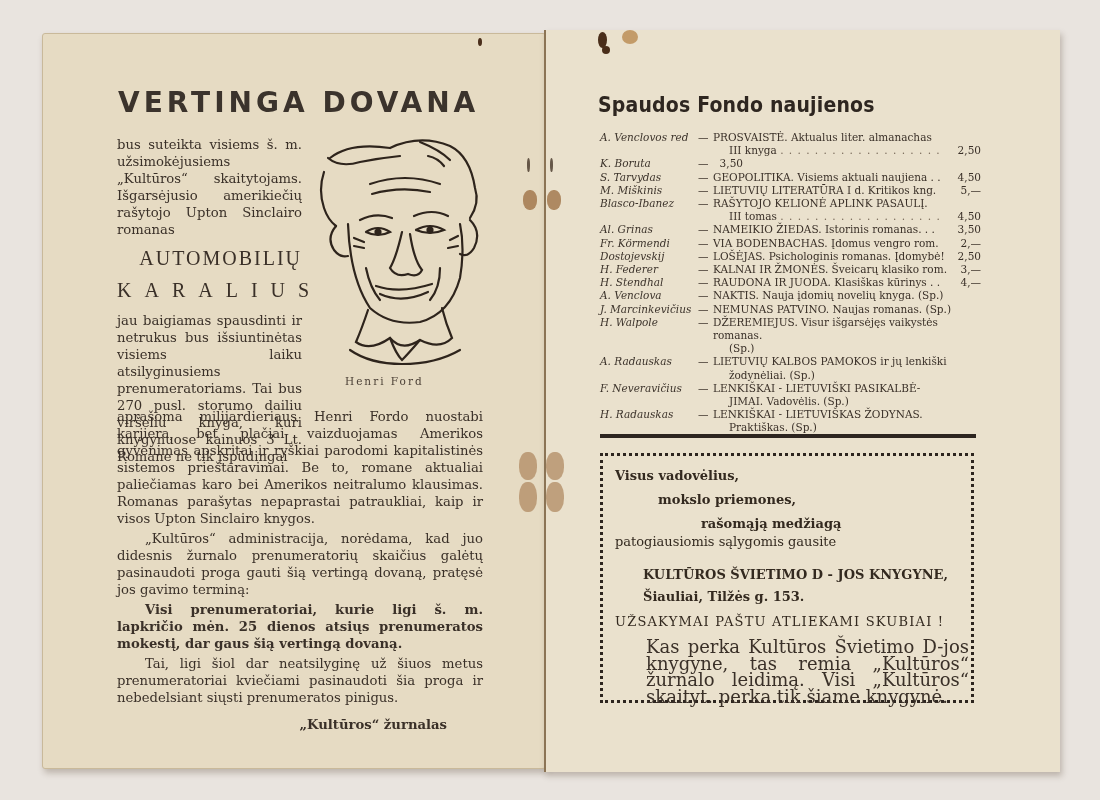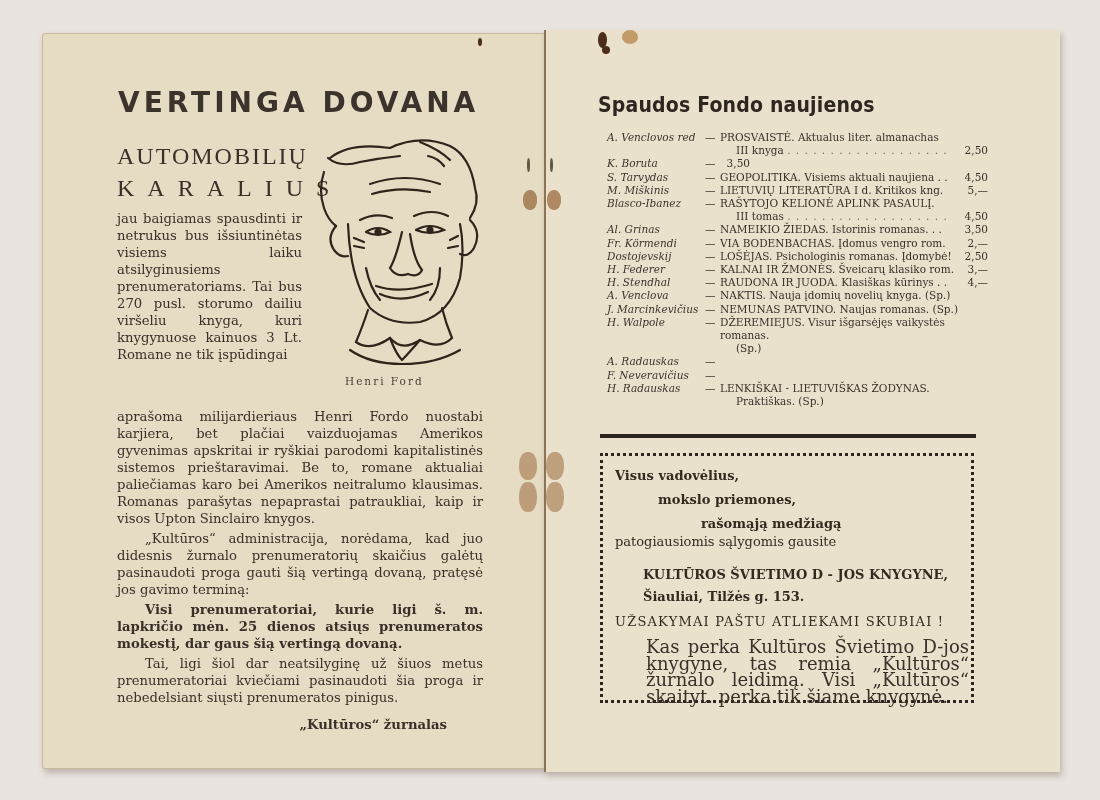--- a/index.html
+++ b/index.html
@@ -123,6 +123,7 @@
 <div class="left-title">VERTINGA DOVANA</div>
 
 <div class="narrow-col">
+  <p>bus suteikta visiems š. m. užsimokėjusiems „Kultūros“ skaitytojams. Išgarsėjusio amerikiečių rašytojo Upton Sinclairo romanas</p>
   <p class="book-title">
     <span>AUTOMOBILIŲ</span><br>
     <span class="k">KARALIUS</span>

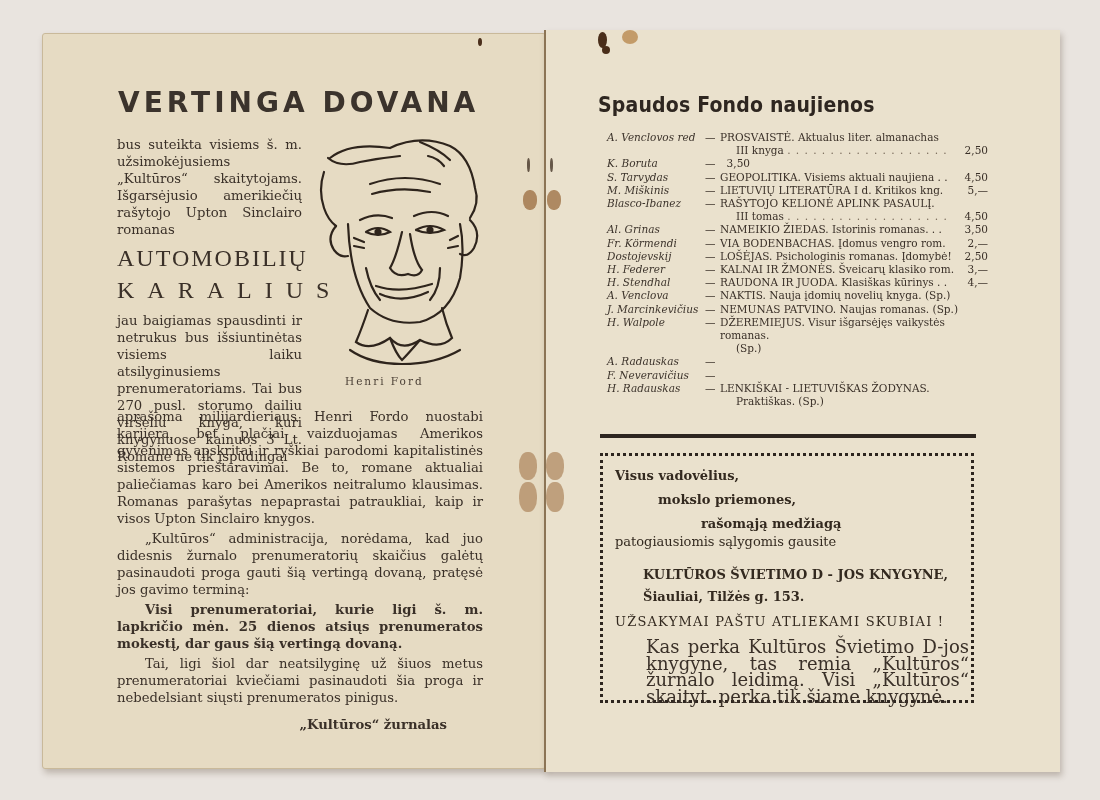--- a/index.html
+++ b/index.html
@@ -78,7 +78,7 @@
     font-size: 10.5px; line-height: 13.2px;
   }
   .book-row { display: flex; }
-  .author { width: 98px; font-style: italic; flex-shrink: 0; white-space: nowrap; color: #3c332b; margin-left: 7px; }
+  .author { width: 98px; font-style: italic; flex-shrink: 0; white-space: nowrap; color: #3c332b; }
   .dash { width: 15px; flex-shrink: 0; }
   .desc { width: 238px; flex-shrink: 0; }
   .desc .cont { padding-left: 16px; display: block; }

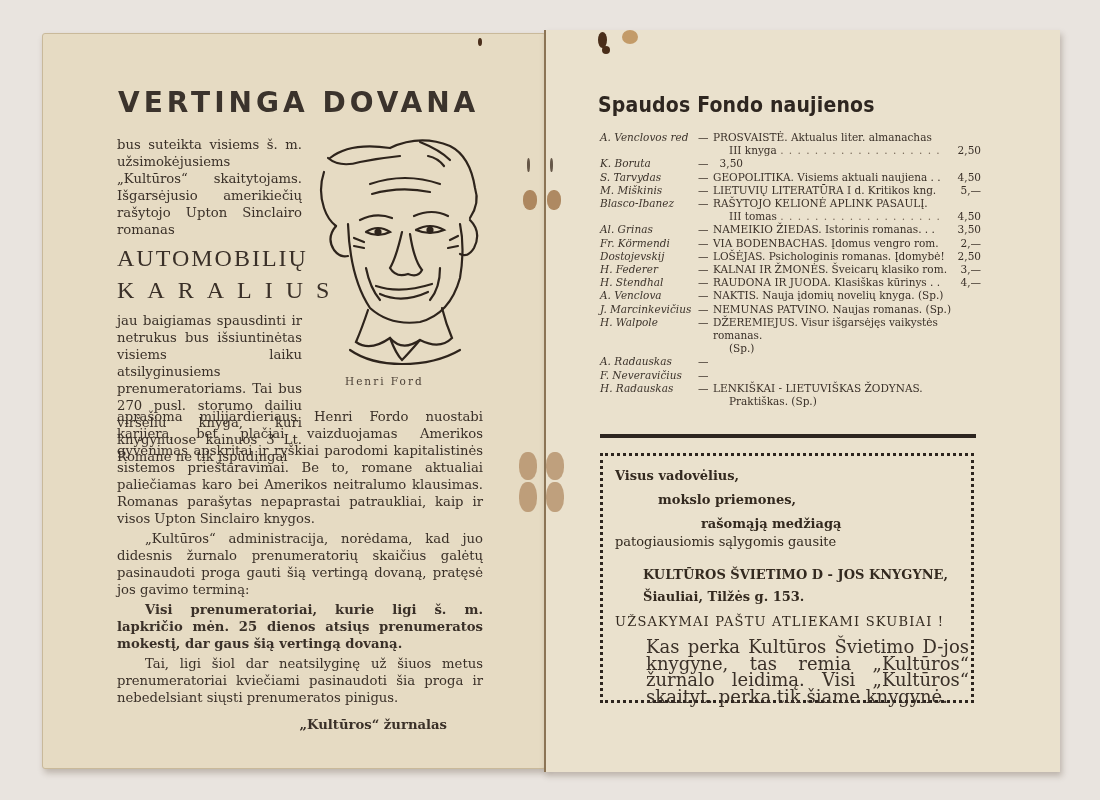--- a/index.html
+++ b/index.html
@@ -44,7 +44,7 @@
   }
   .narrow-col p { margin: 0; }
   .book-title {
-    font-family: "Liberation Serif", serif; font-size: 24px;
+    font-family: "Liberation Serif", serif; font-size: 20px;
     letter-spacing: 2px; line-height: 32px; margin: 4px 0 6px 0 !important;
     color: #3a3028; text-align: right;
   }

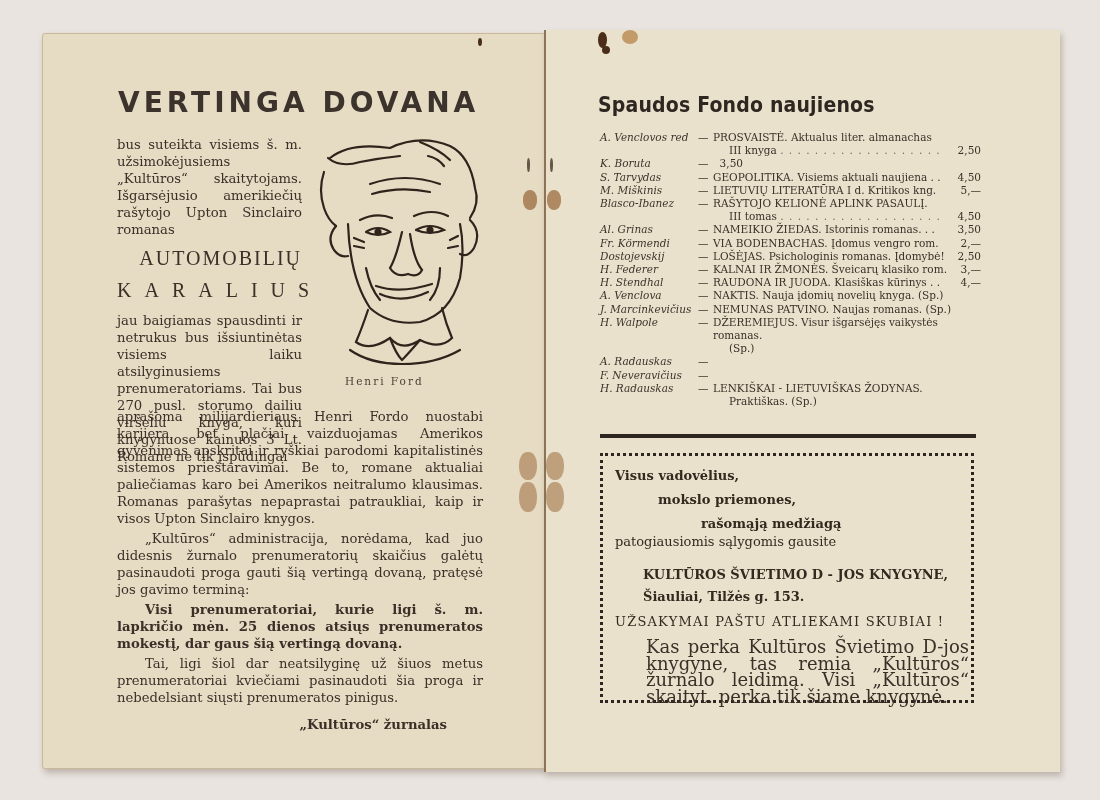--- a/index.html
+++ b/index.html
@@ -258,6 +258,7 @@
     <div class="book-row">
       <span class="author">A. Radauskas</span>
       <span class="dash">—</span>
+      <span class="desc"><span>LIETUVIŲ KALBOS PAMOKOS ir jų lenkiški</span><span class="cont"><span>žodynėliai. (Sp.)</span></span></span>
       <span class="price"></span>
     </div>
     <div class="book-row">

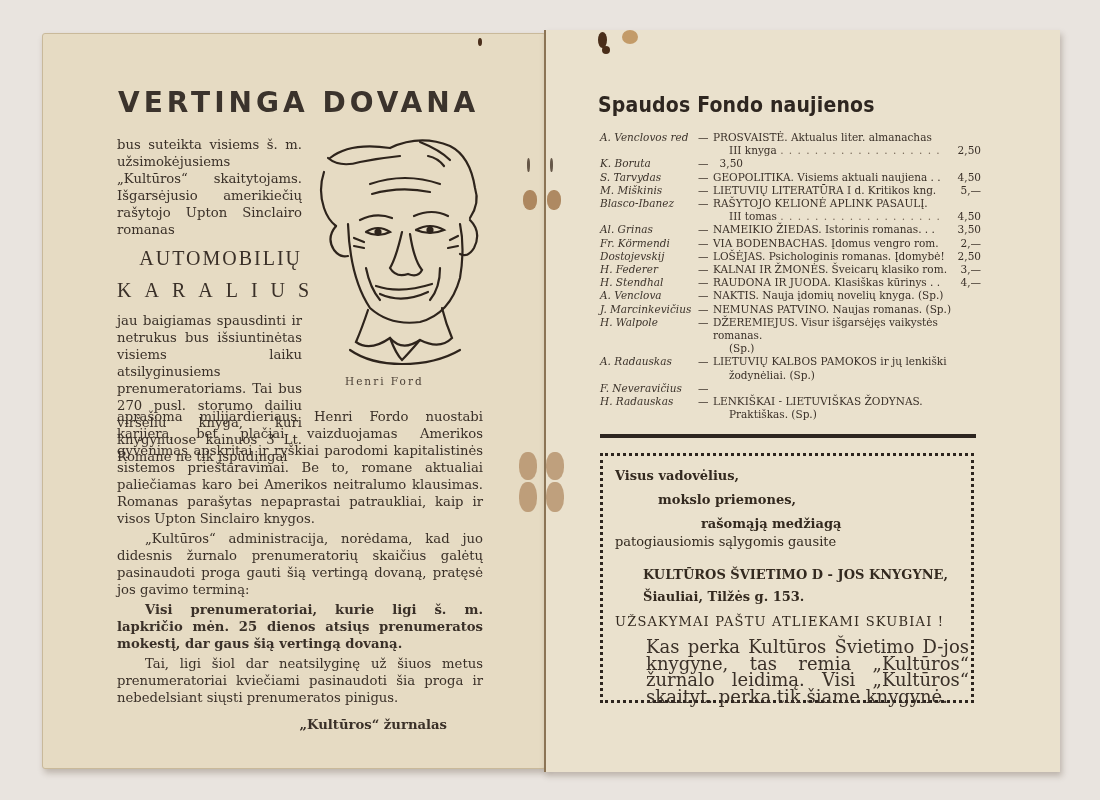--- a/index.html
+++ b/index.html
@@ -264,6 +264,7 @@
     <div class="book-row">
       <span class="author">F. Neveravičius</span>
       <span class="dash">—</span>
+      <span class="desc"><span>LENKIŠKAI - LIETUVIŠKI PASIKALBĖ-</span><span class="cont"><span>JIMAI. Vadovėlis. (Sp.)</span></span></span>
       <span class="price"></span>
     </div>
     <div class="book-row">

